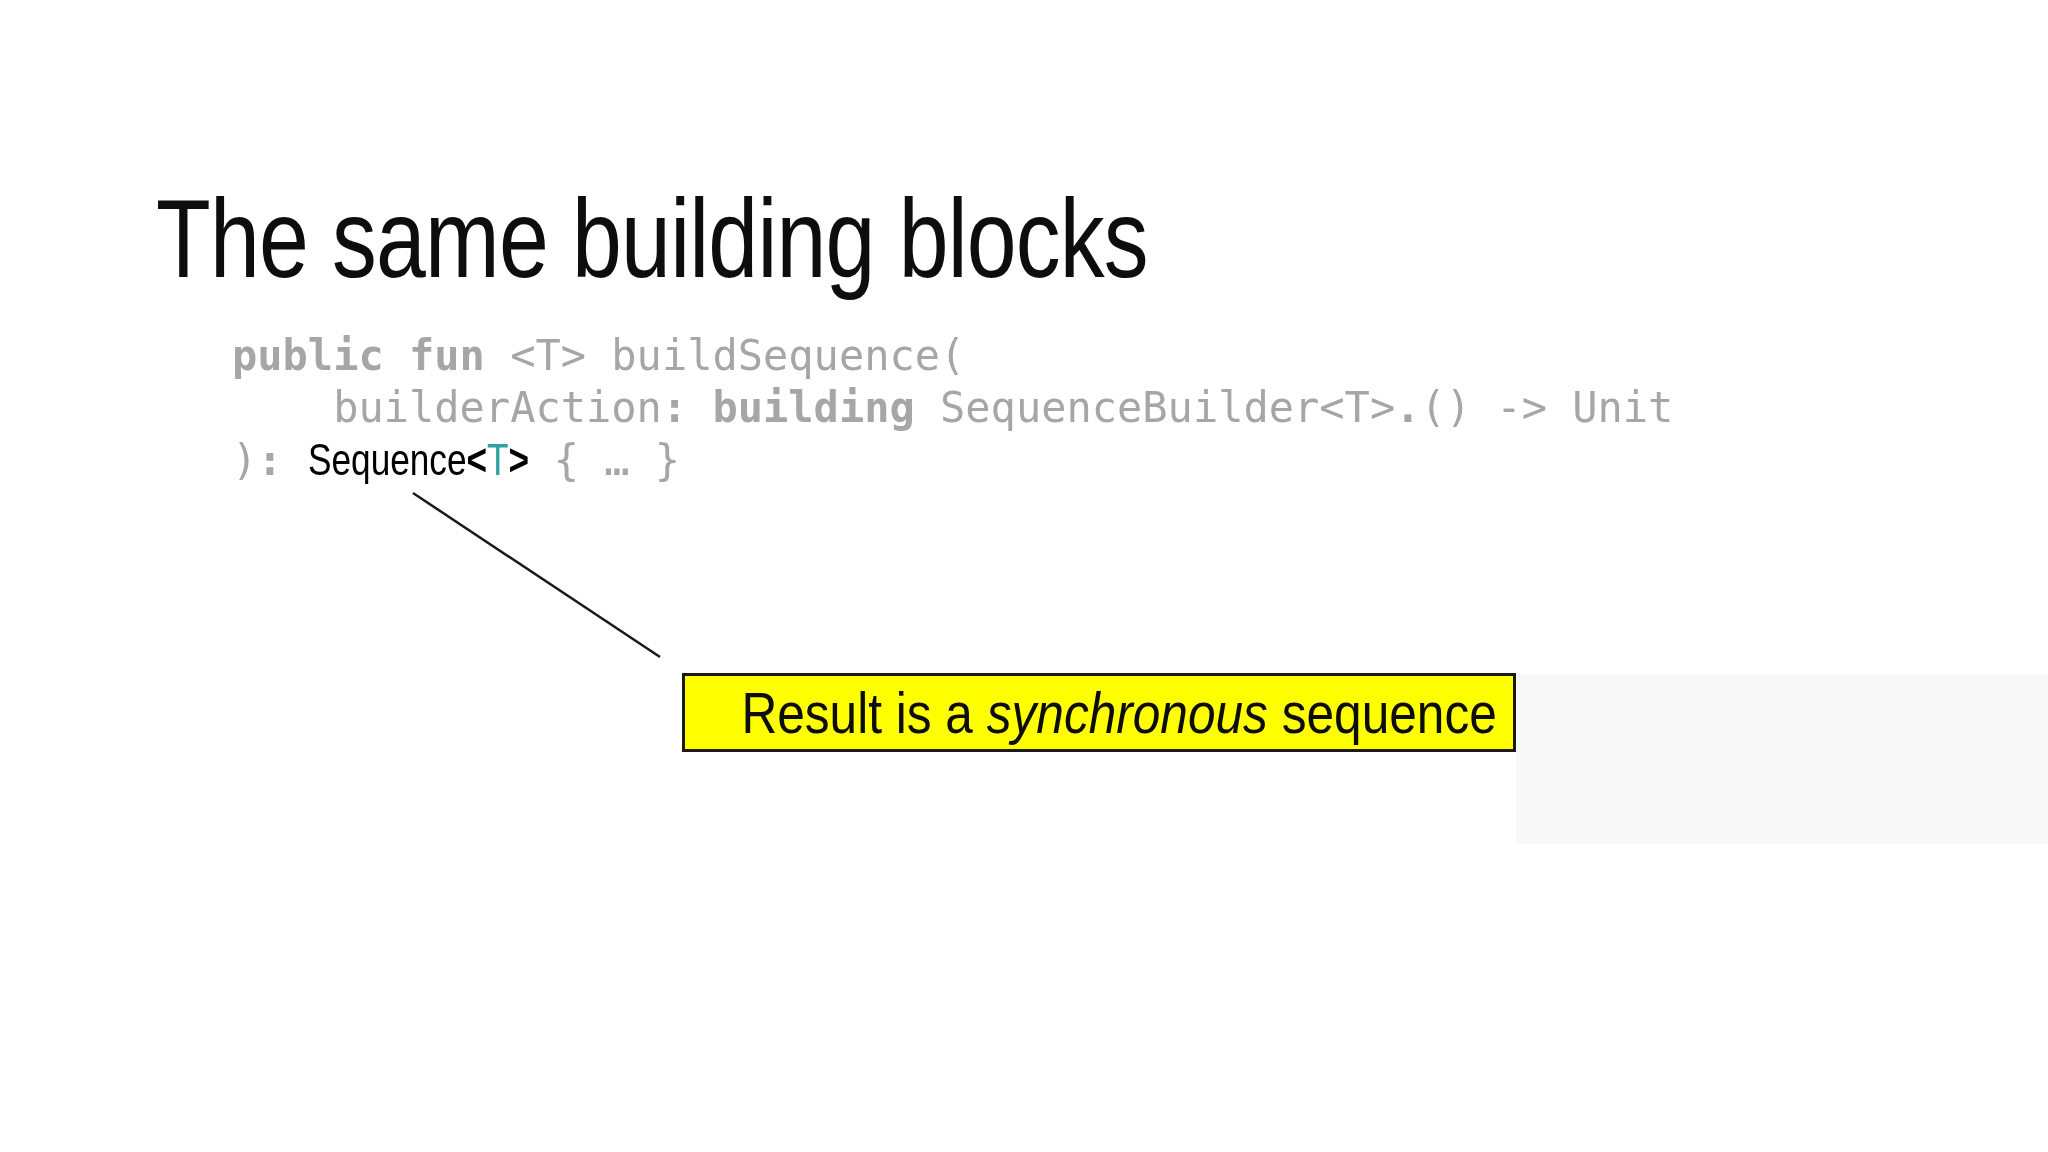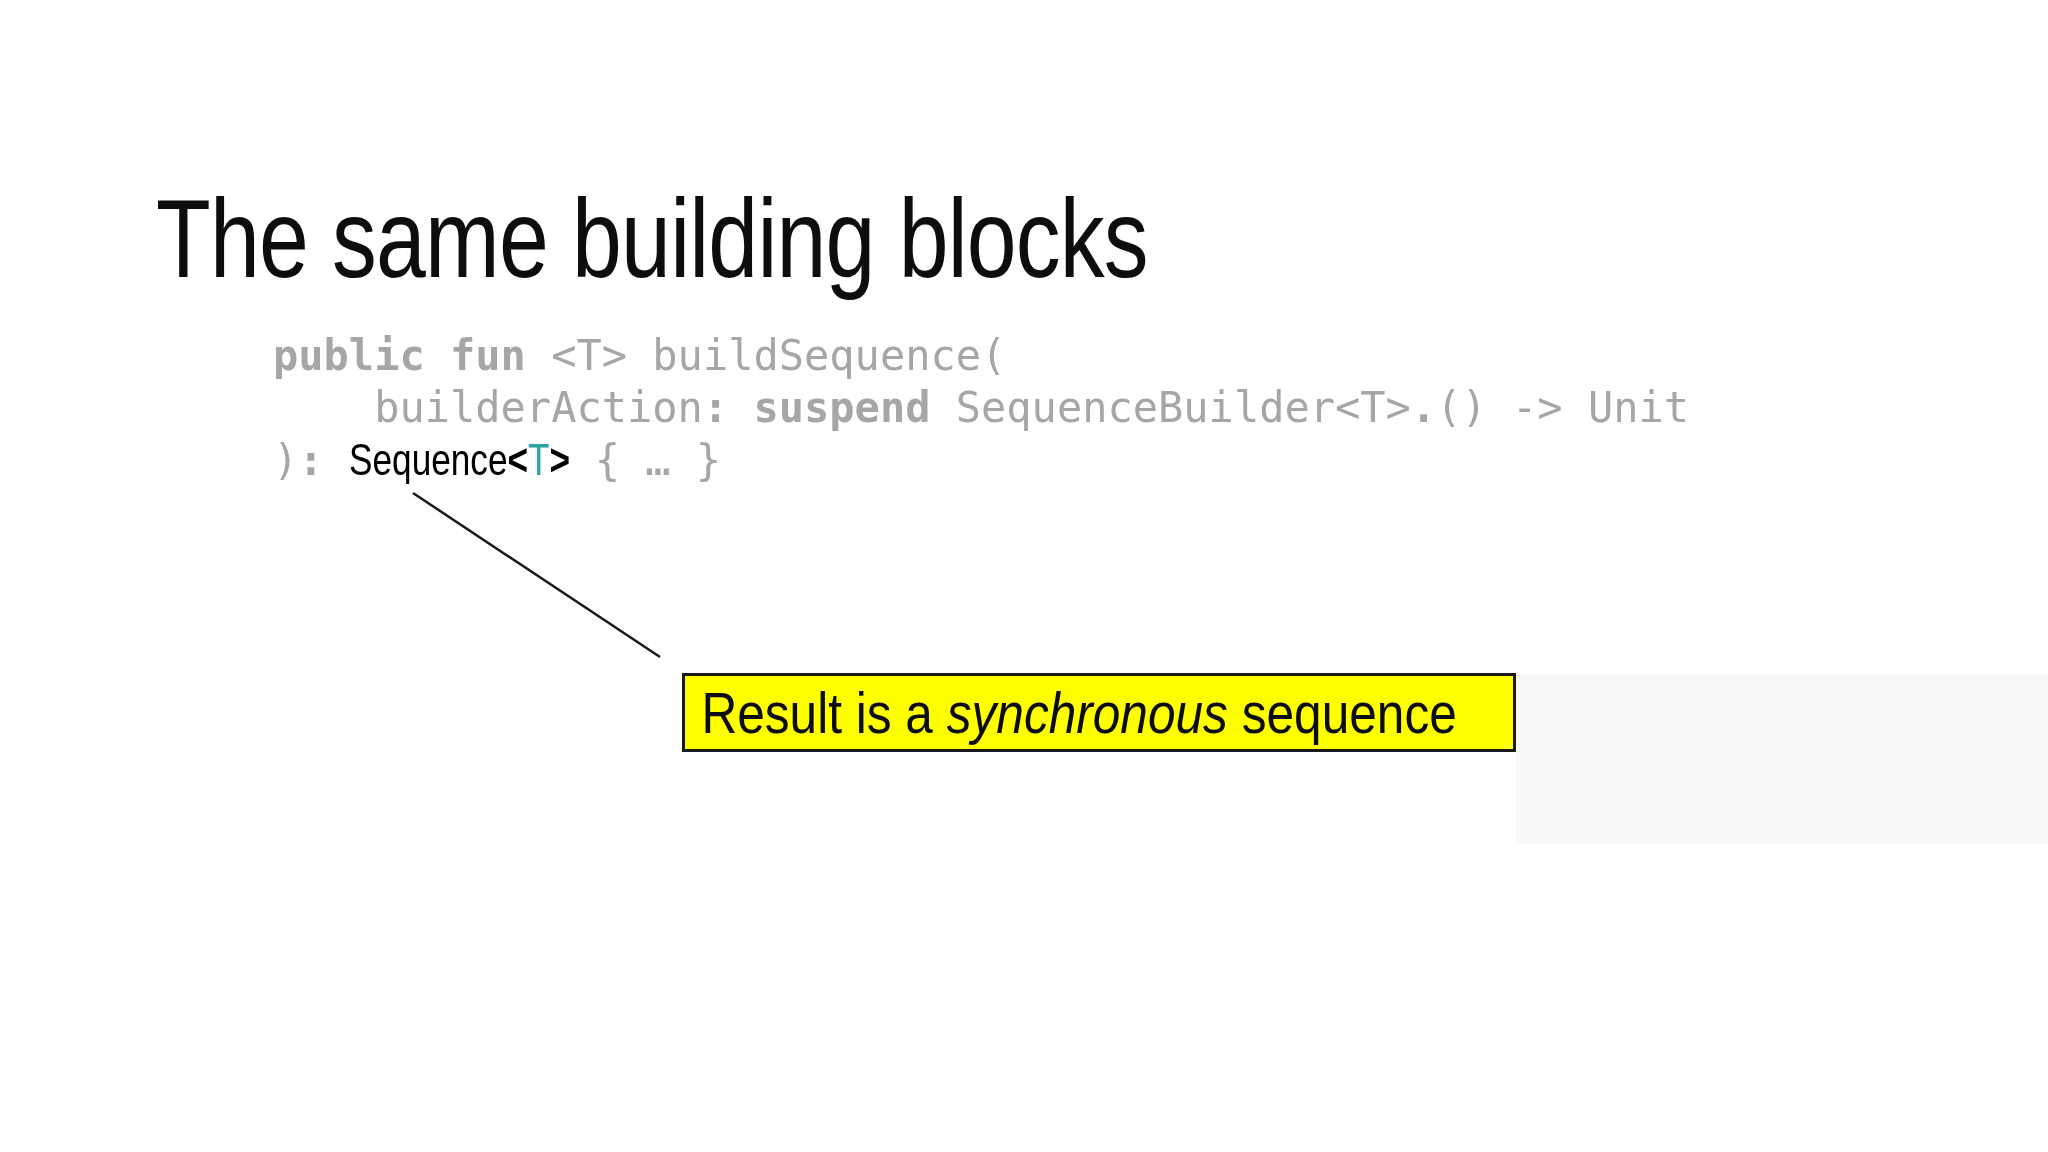--- a/index.html
+++ b/index.html
@@ -49,7 +49,6 @@
   .code .cl {
     white-space: pre;
     height: 52px;
-    margin-left: 41px;
   }
   .kw { font-weight: 700; }
   .type-wrap {

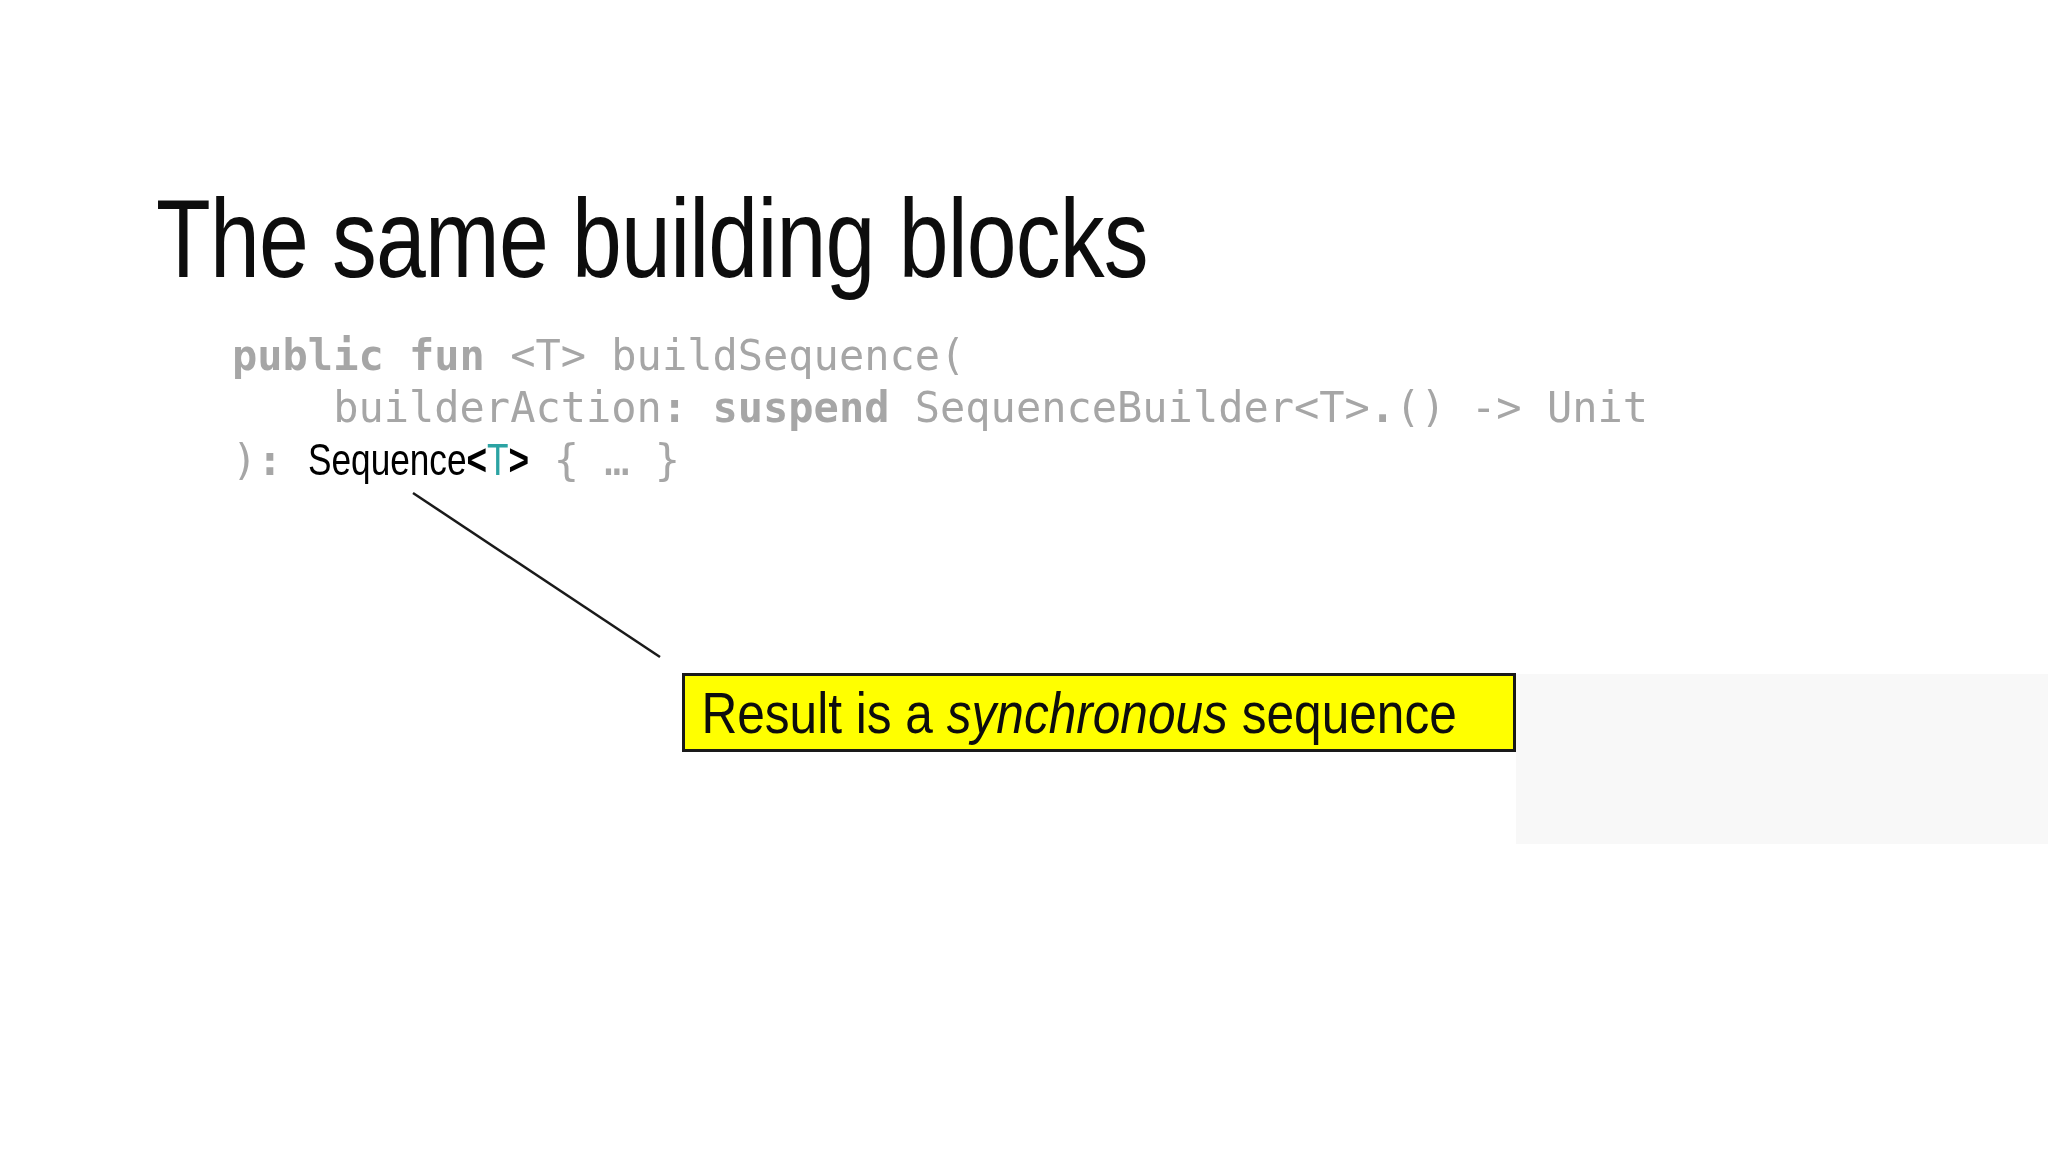--- a/index.html
+++ b/index.html
@@ -104,7 +104,7 @@
 
   <div class="code">
     <div class="cl"><span class="kw">public fun</span><span> &lt;T&gt; buildSequence(</span></div>
-    <div class="cl"><span>    builderAction</span><span class="kw">: suspend</span><span> SequenceBuilder&lt;T&gt;</span><span class="kw">.</span><span>() -&gt; Unit</span></div>
+    <div class="cl"><span>    builderAction</span><span class="kw">: building</span><span> SequenceBuilder&lt;T&gt;</span><span class="kw">.</span><span>() -&gt; Unit</span></div>
     <div class="cl"><span>)</span><span class="kw">:</span><span> </span><span class="type-wrap"><span class="type">Sequence</span><span class="type type-bold">&lt;</span><span class="type teal">T</span><span class="type type-bold">&gt;</span></span><span> { … }</span></div>
   </div>
 

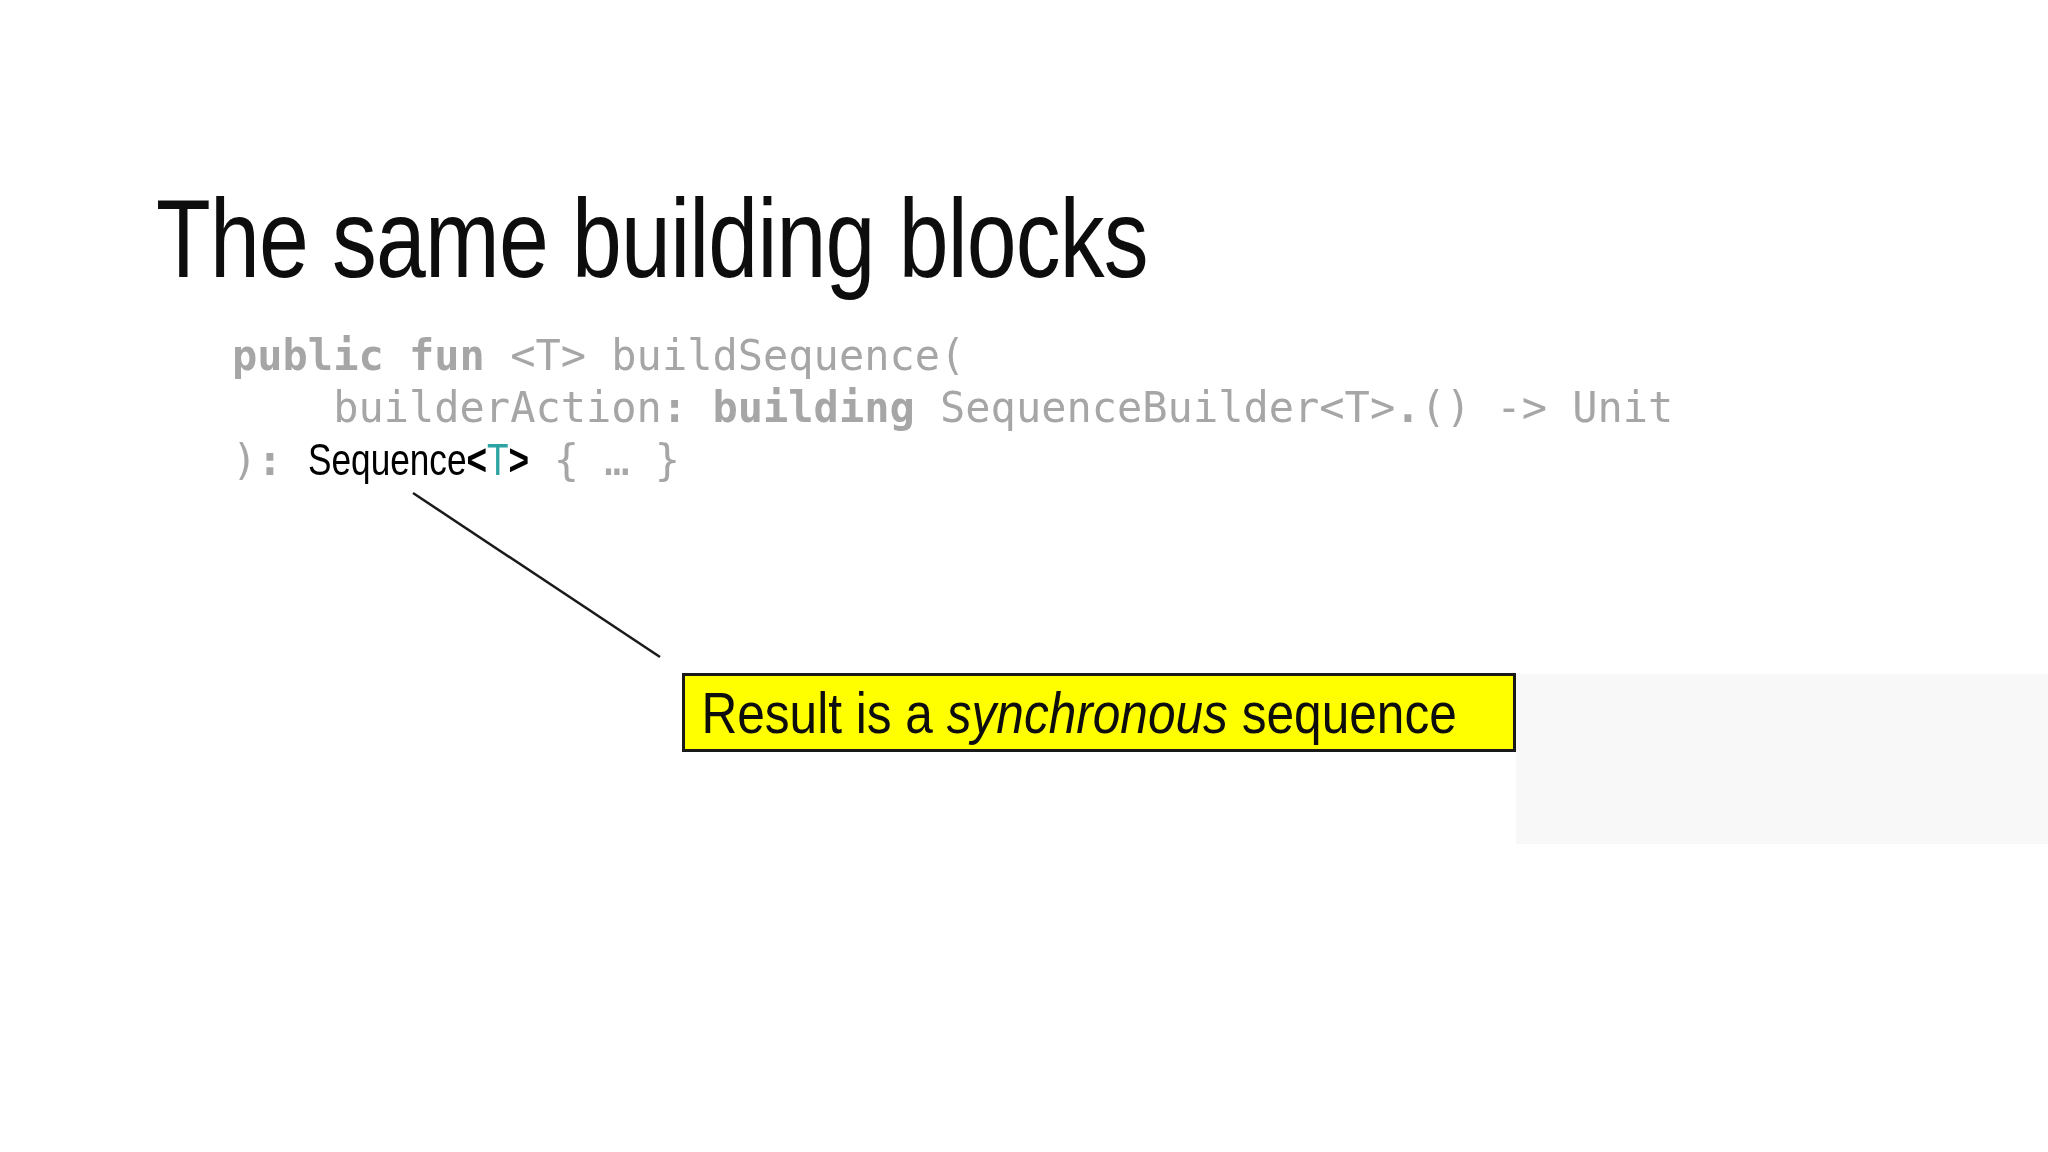--- a/index.html
+++ b/index.html
@@ -82,7 +82,7 @@
     border: 3px solid #1a1a1a;
     display: flex;
     align-items: center;
-    justify-content: flex-end;
+    justify-content: flex-start;
   }
   .callout-text {
     font-size: 57px;

